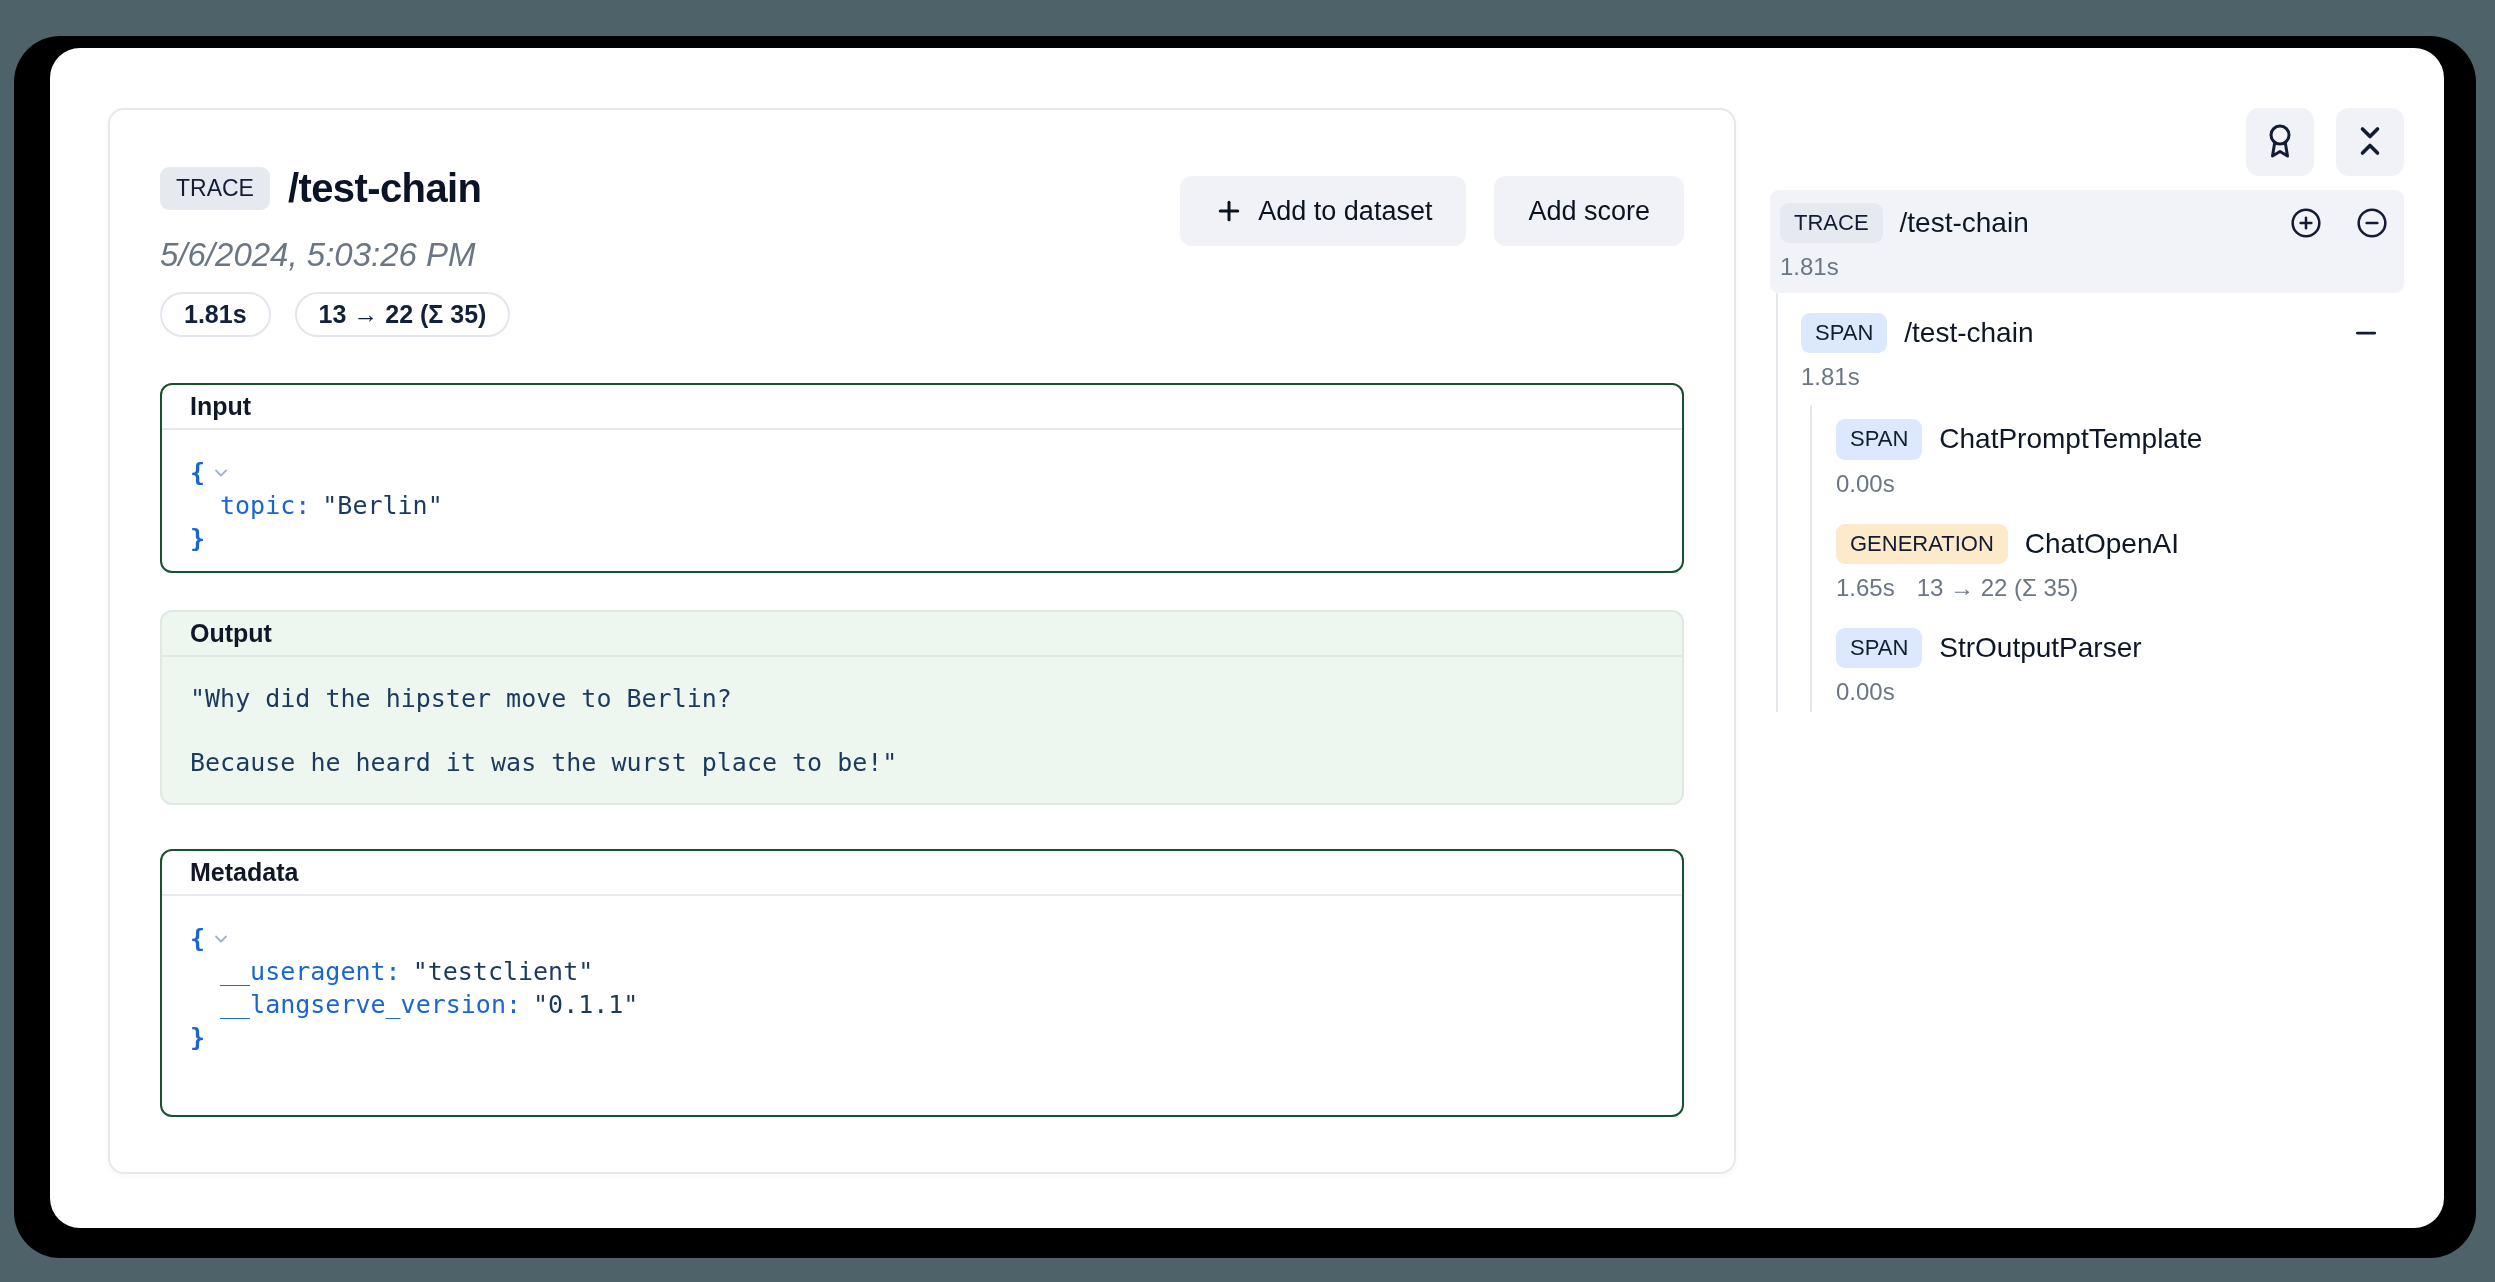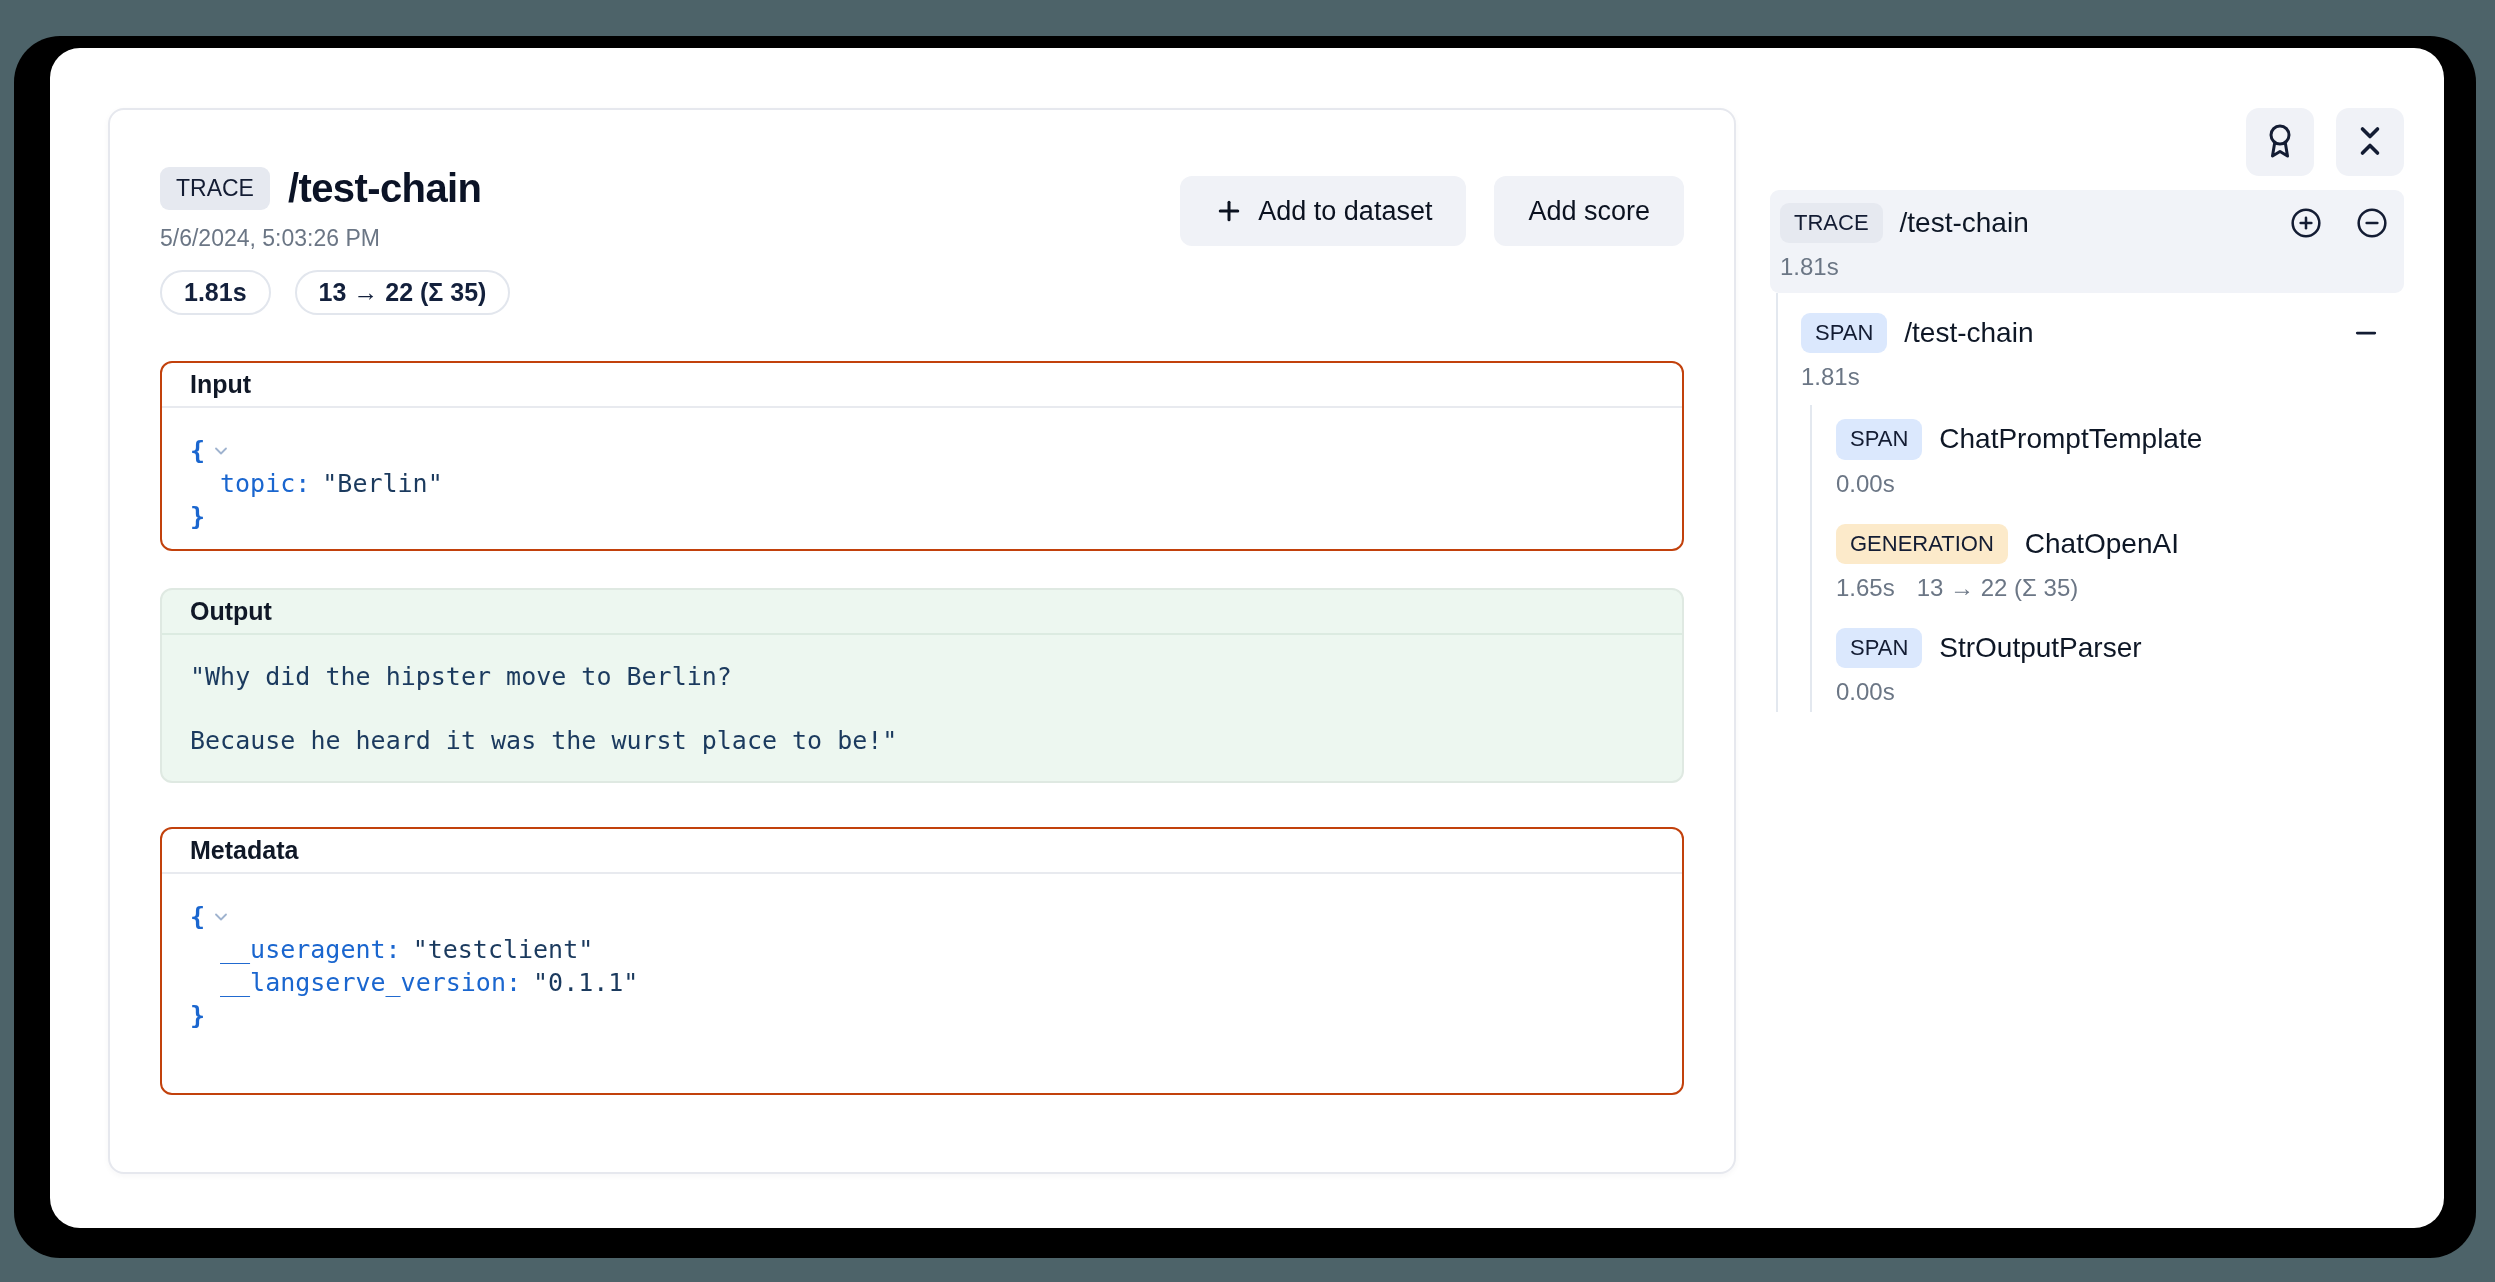--- a/index.html
+++ b/index.html
@@ -38,7 +38,7 @@
     white-space:nowrap;
   }
   .page-title { font-size:40px; font-weight:700; letter-spacing:-0.6px; color:#0b1326; }
-  .timestamp { margin-top:14px; font-size:23px; color:#6b7685; }
+  .timestamp { margin-top:25px; font-size:33px; color:#6b7685;font-style:italic; }
   .pills-row { display:flex; gap:24px; margin-top:18px; }
   .pill {
     display:inline-flex; align-items:center;

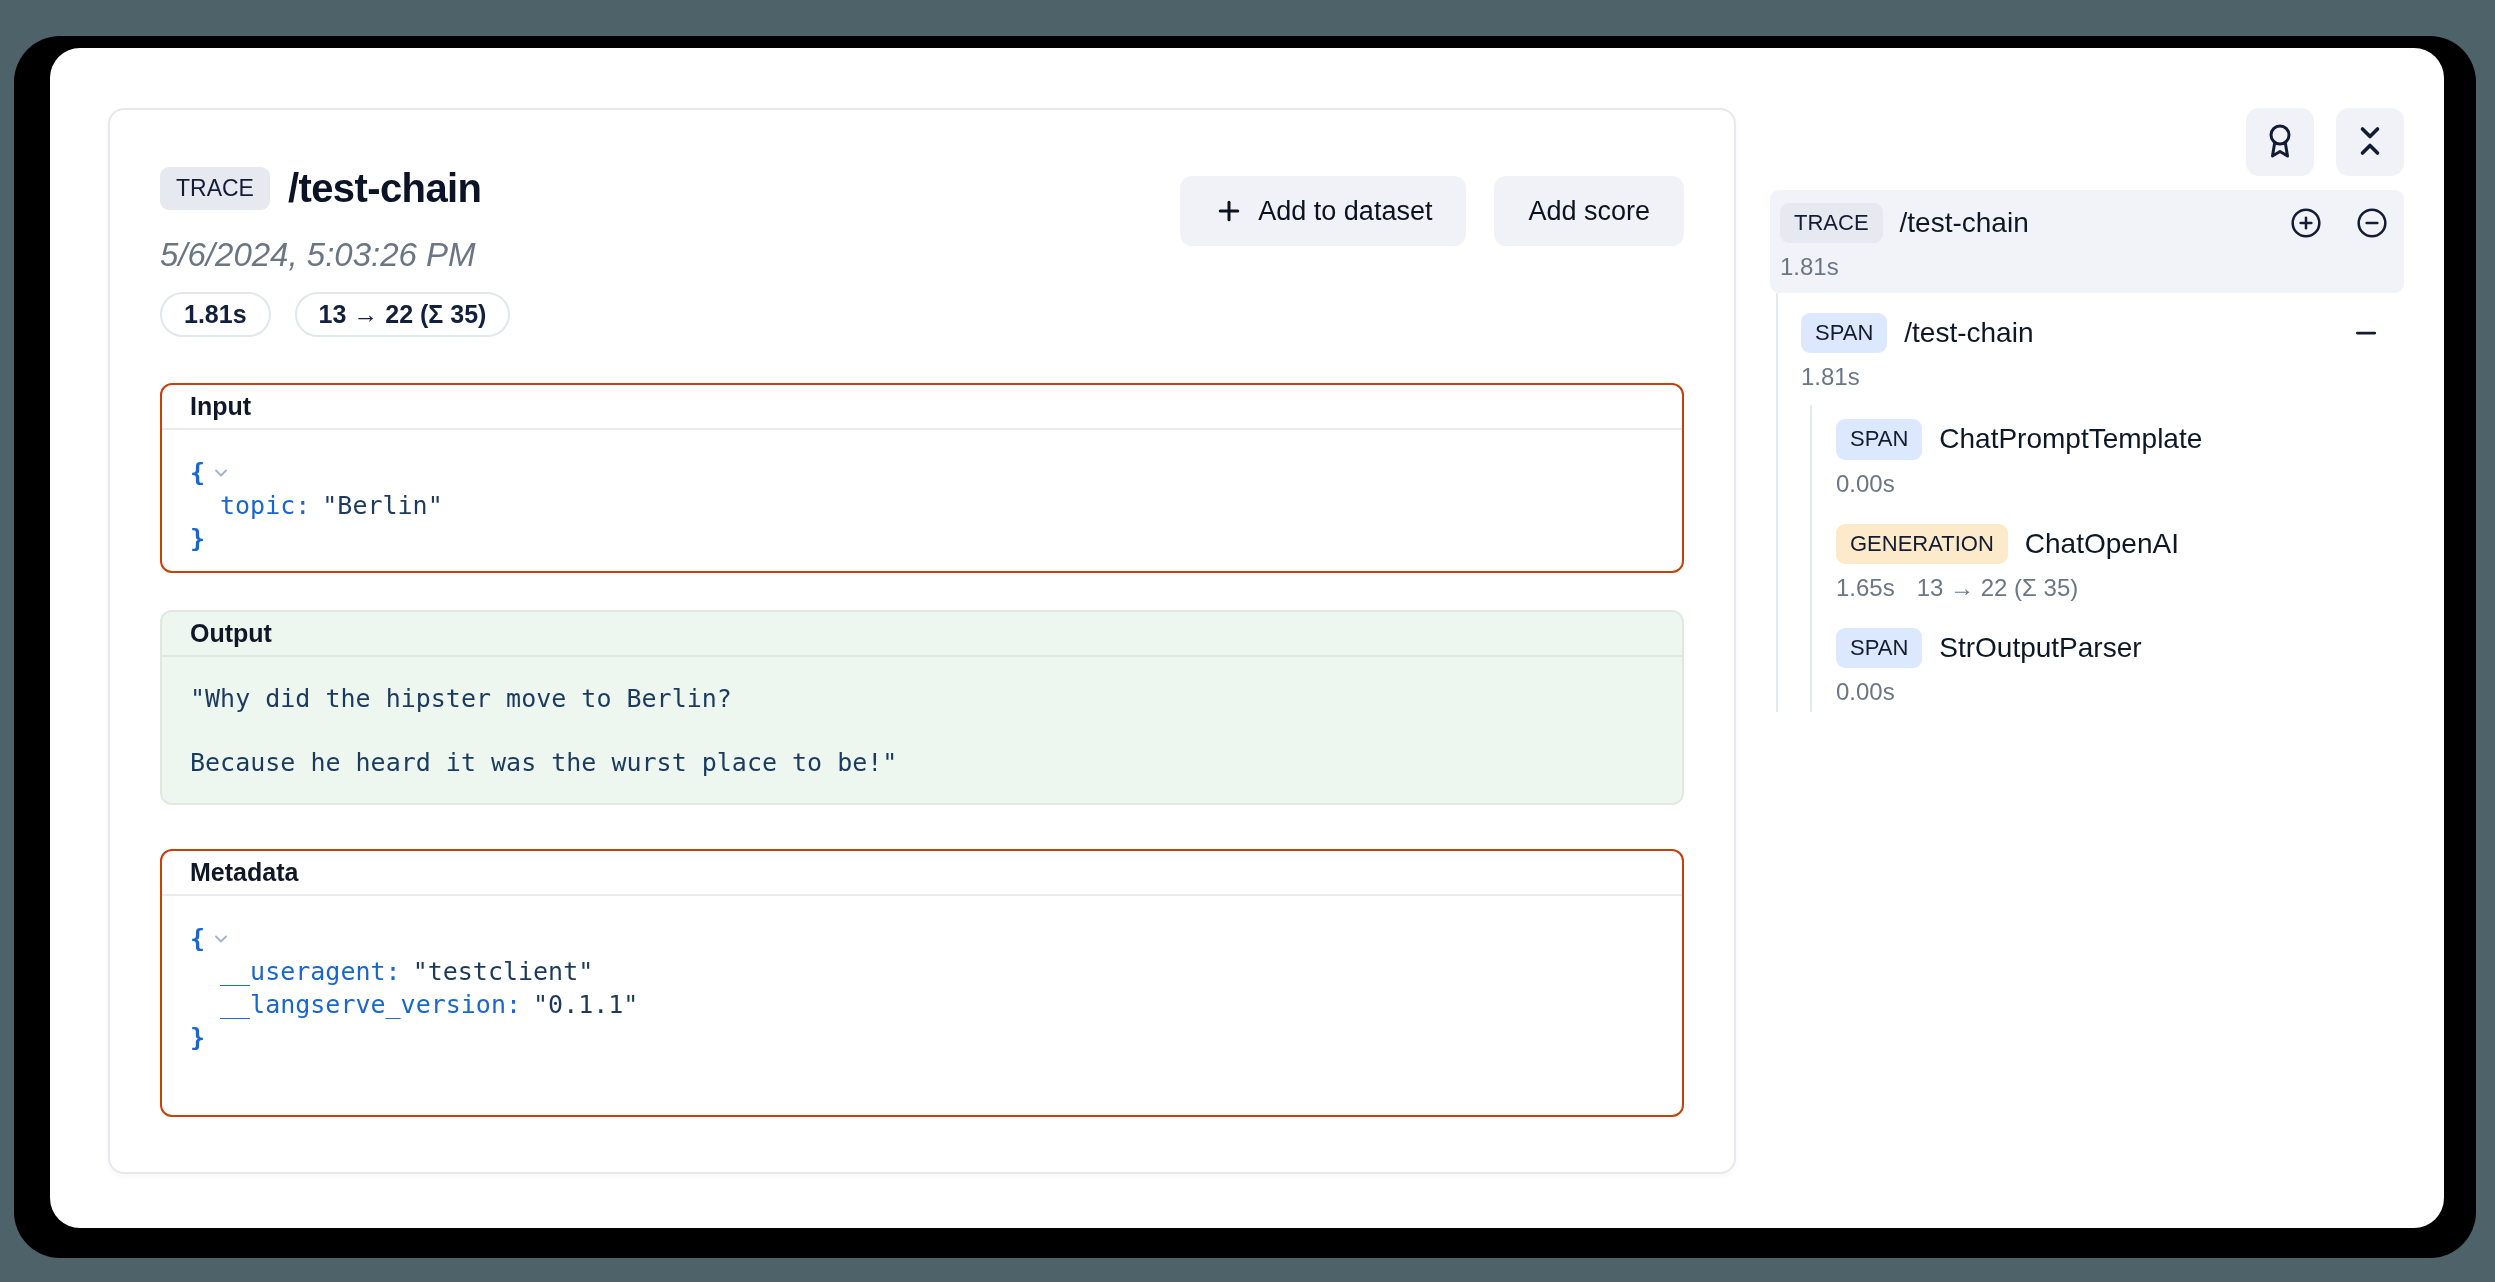--- a/index.html
+++ b/index.html
@@ -58,7 +58,7 @@
 
   
   .io-card {
-    margin:0 50px; border:2px solid #c2410c; border-radius:12px;
+    margin:0 50px; border:2px solid #14532d; border-radius:12px;
     background:#fff; overflow:hidden;
   }
   .io-card.input-card    { margin-top:46px; height:190px; }

